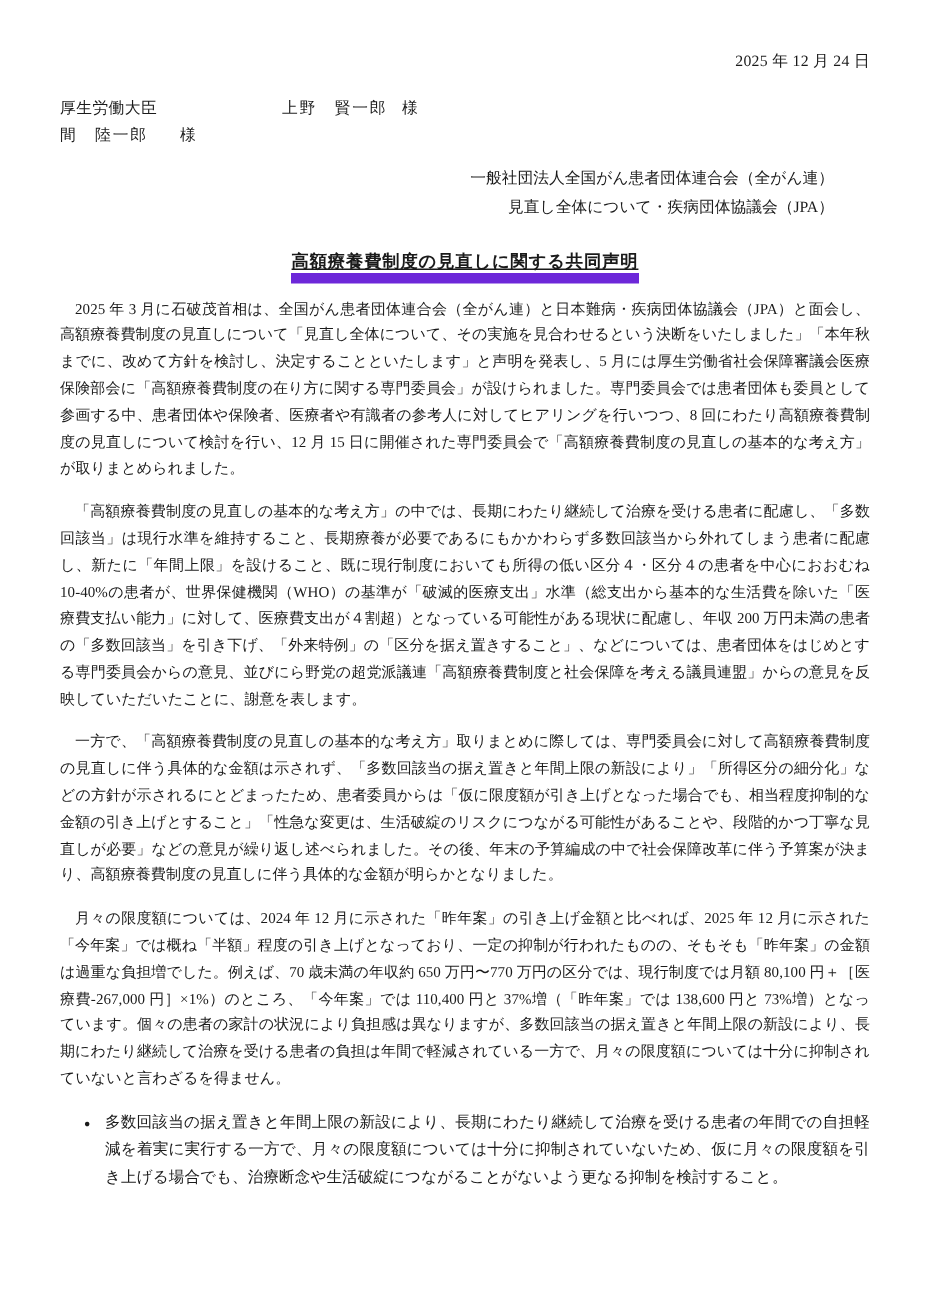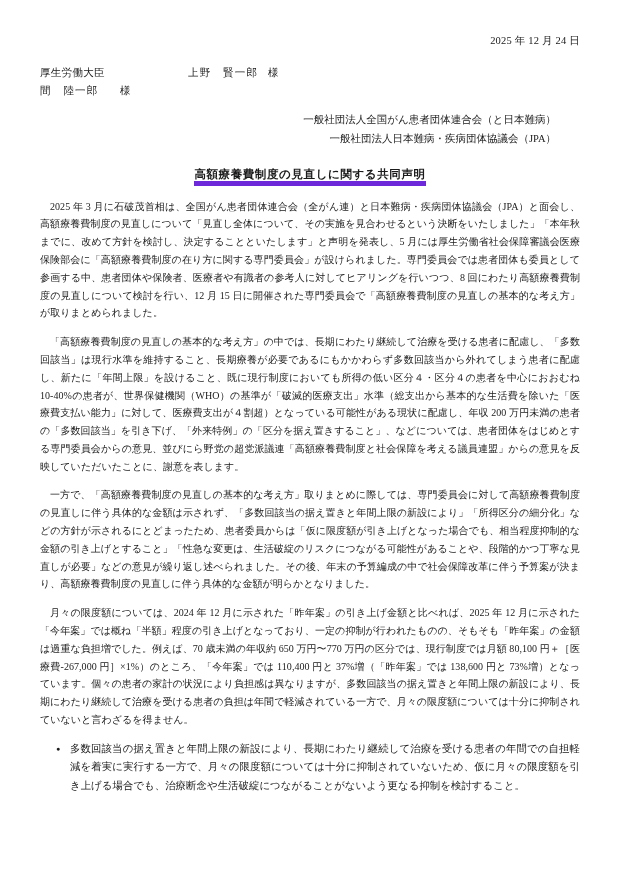--- a/index.html
+++ b/index.html
@@ -120,7 +120,7 @@
   </div>
 
   <div class="senders">
-    <div>一般社団法人全国がん患者団体連合会（と日本難病）</div>
+    <div>一般社団法人全国がん患者団体連合会（全がん連）</div>
     <div>一般社団法人日本難病・疾病団体協議会（JPA）</div>
   </div>
 

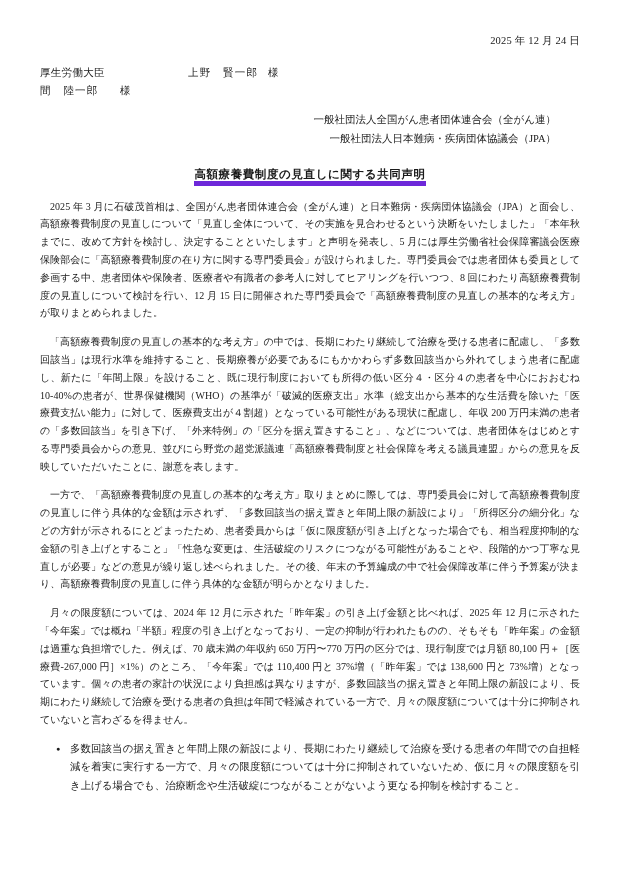--- a/index.html
+++ b/index.html
@@ -121,7 +121,7 @@
 
   <div class="senders">
     <div>一般社団法人全国がん患者団体連合会（全がん連）</div>
-    <div>一般社団法人日本難病・疾病団体協議会（JPA）</div>
+    <div>見直し全体について・疾病団体協議会（JPA）</div>
   </div>
 
   <div class="doc-title">

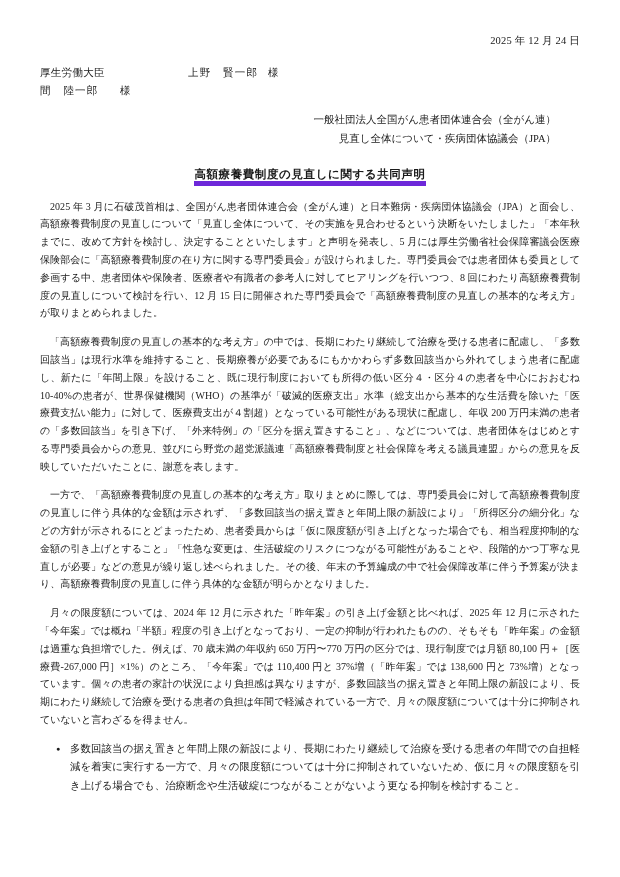--- a/index.html
+++ b/index.html
@@ -64,8 +64,9 @@
     margin: 4px 0 16px 0;
   }
   .doc-title span {
-    border-bottom: 5px solid #6d28d9;
+    border-bottom: 7px solid #6d28d9;
     padding-bottom: 1px;
+    text-decoration: underline;
   }
   p.body-para {
     font-size: 10px;

